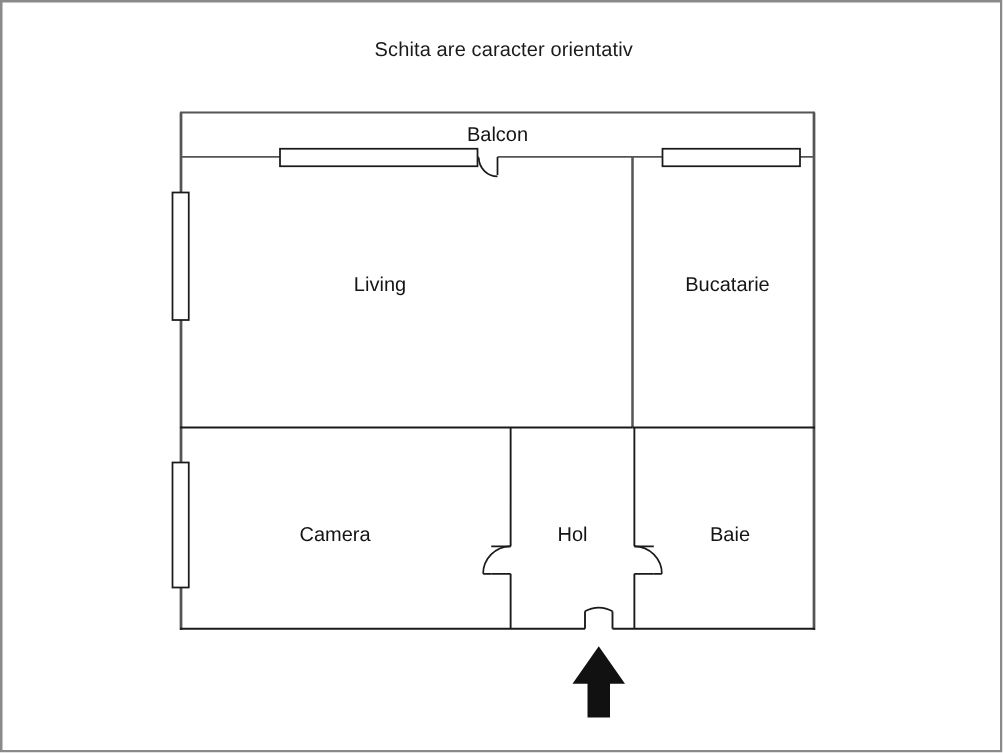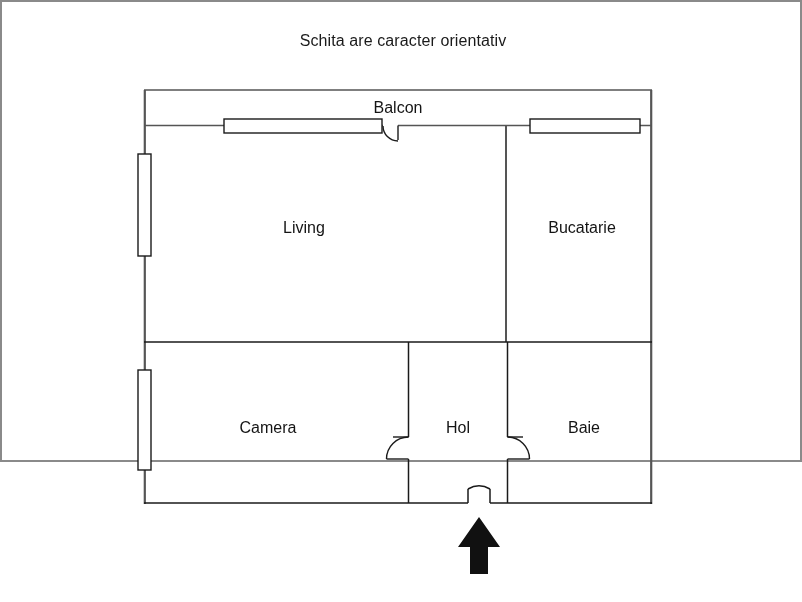--- a/index.html
+++ b/index.html
@@ -16,7 +16,7 @@
   #page {
     position: relative;
     width: 802px;
-    height: 462px;
+    height: 602px;
     background: #ffffff;
     box-sizing: border-box;
     border: 2px solid #8a8a8a;

